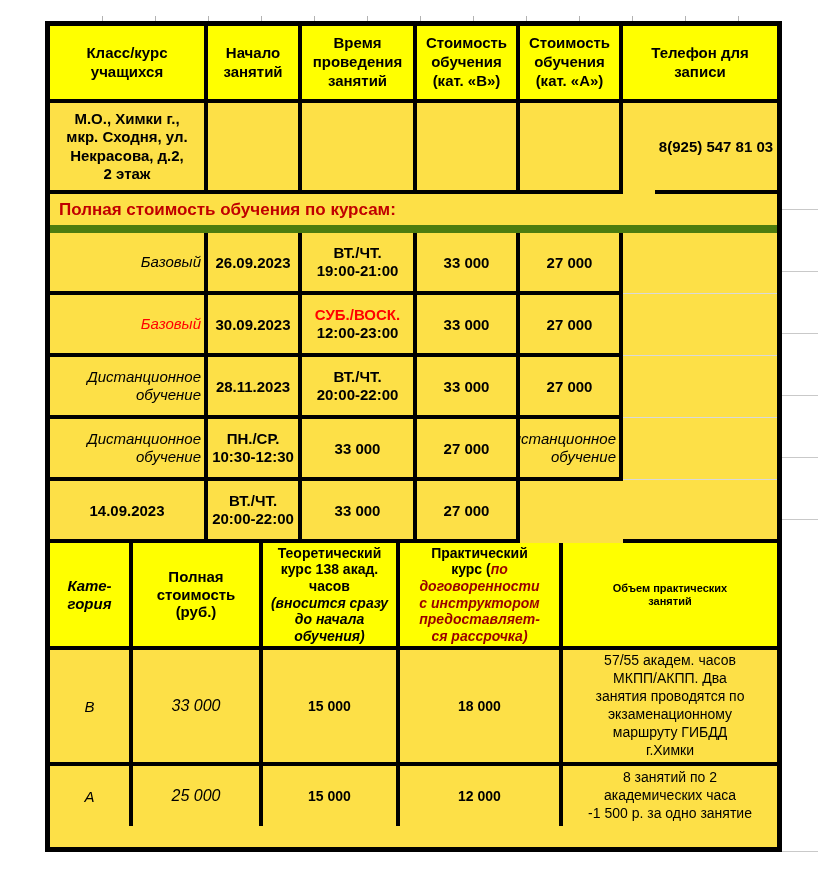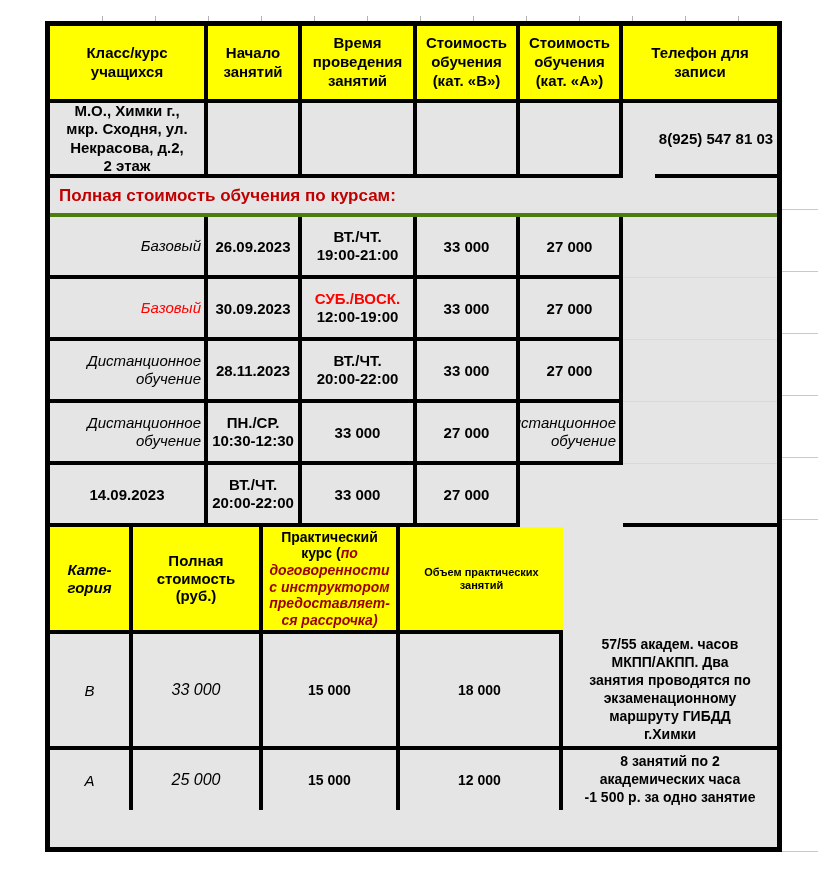--- a/index.html
+++ b/index.html
@@ -26,7 +26,7 @@
     position: absolute; left: 45px; top: 21px;
     width: 737px; height: 831px;
     border: 5px solid #000; box-sizing: border-box;
-    background: #e5e5e5;
+    background: #fde047;
   }
 
   .grid { display: grid; }

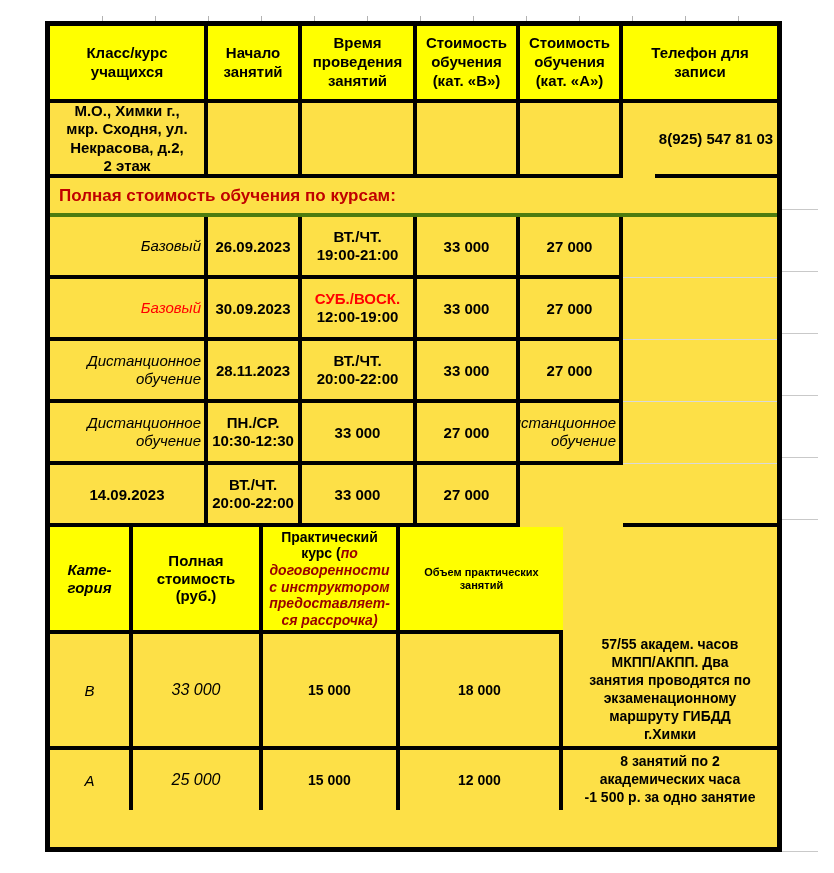--- a/index.html
+++ b/index.html
@@ -52,7 +52,7 @@
   .darkred { color: #990000; }
 
   .hdr1 { height: 77px; font-weight: bold; font-size: 15px; line-height: 1.25; }
-  .addr-row { height: 75px; }
+  .addr-row { height: 91px; }
   .addr { font-weight: bold; font-size: 15px; line-height: 1.22; }
   .phone { font-weight: bold; font-size: 15px; margin-left: 32px; }
 

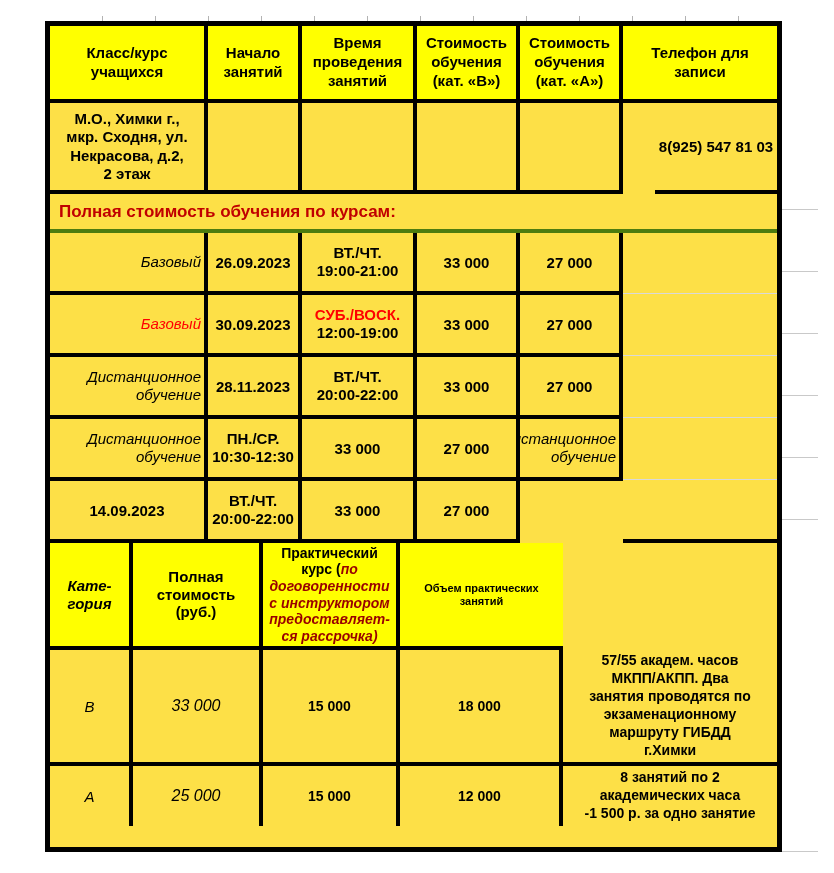--- a/index.html
+++ b/index.html
@@ -58,7 +58,7 @@
 
   .banner {
     height: 39px; box-sizing: border-box;
-    border-bottom: 4px solid #4d7c0f;
+    border-bottom: 8px solid #4d7c0f;
     display: flex; align-items: center;
     padding-left: 9px;
     color: #C00000; font-weight: bold; font-size: 17px;

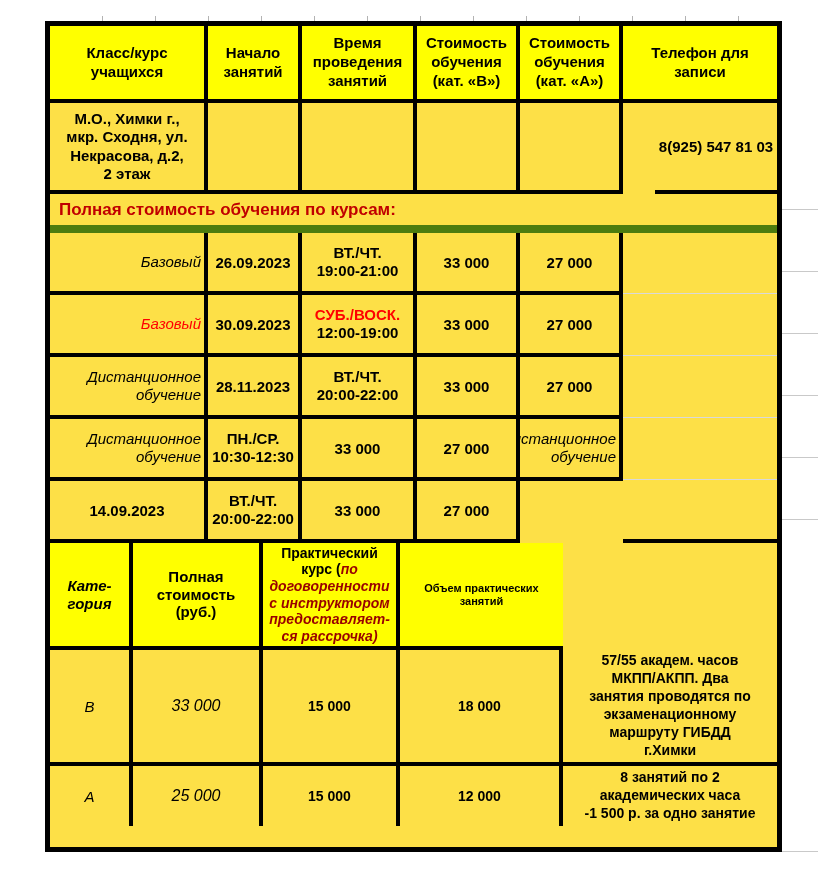--- a/index.html
+++ b/index.html
@@ -144,7 +144,7 @@
       <div class="cell date-cell">30.09.2023</div>
       <div class="cell sched-cell">
         <div class="red">СУБ./ВОСК.</div>
-        <div>12:00-19:00</div>
+        <div>12:00-23:00</div>
       </div>
       <div class="cell price-cell">33 000</div>
       <div class="cell price-cell">27 000</div>

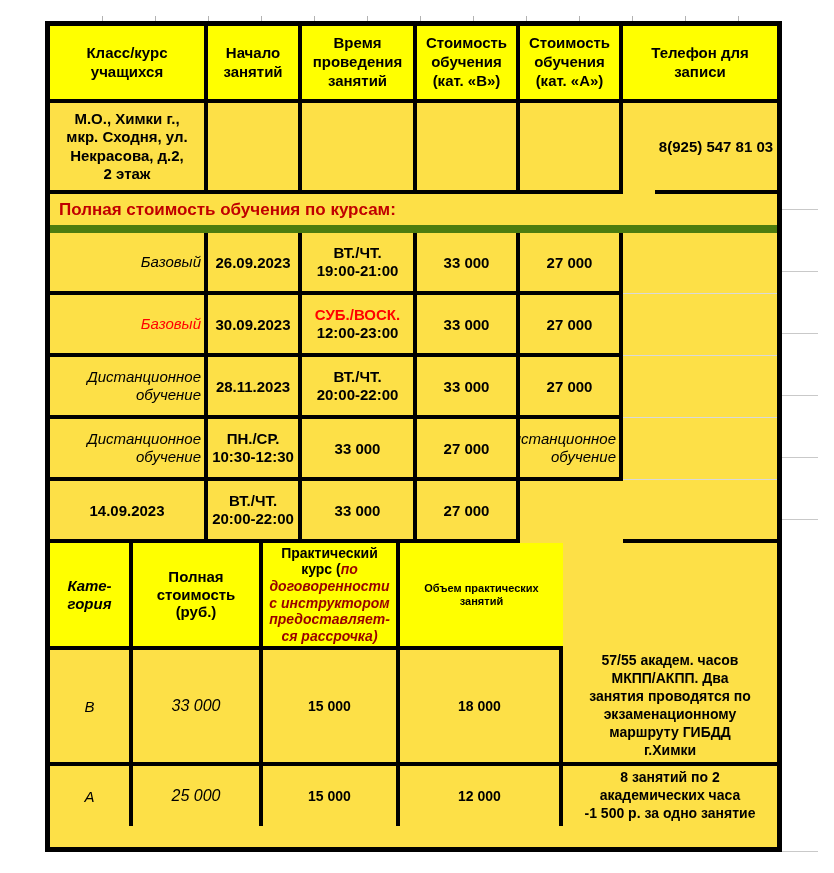--- a/index.html
+++ b/index.html
@@ -188,6 +188,16 @@
 (руб.)</div>
       <div class="cell yellow hdr2 course-h">
         <div style="display:block;text-align:center;">
+          <span class="pre b">Теоретический
+курс 138 акад.
+часов</span>
+          <div class="pre note">(вносится сразу
+до начала
+обучения)</div>
+        </div>
+      </div>
+      <div class="cell yellow hdr2 course-h">
+        <div style="display:block;text-align:center;">
           <span class="pre b">Практический
 курс (</span><span class="pre note darkred">по
 договоренности

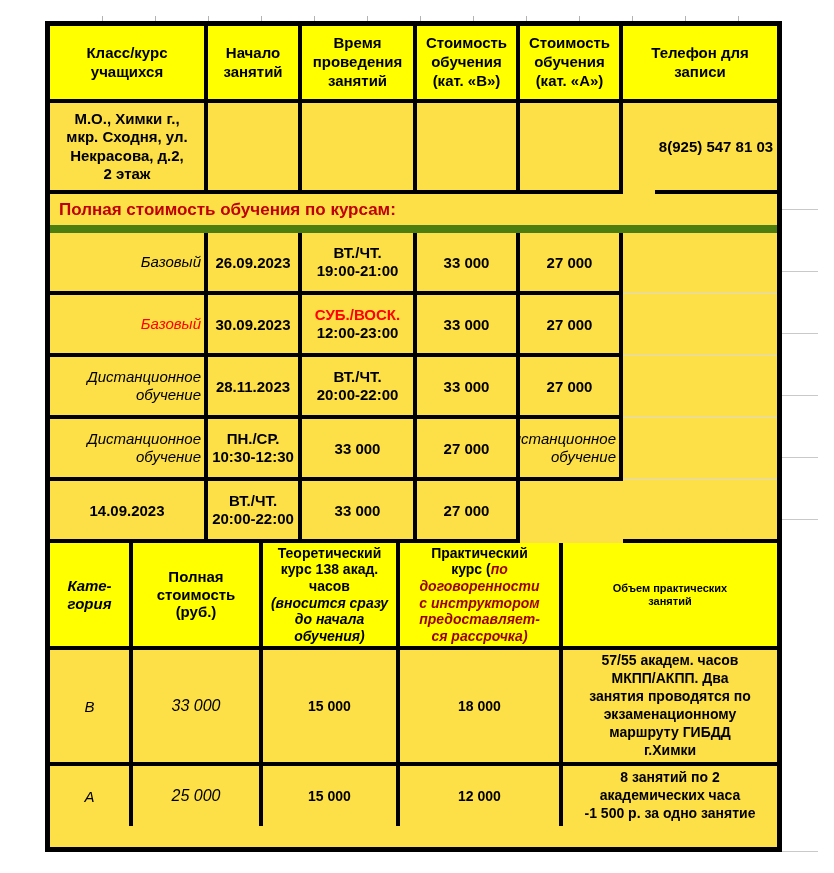--- a/index.html
+++ b/index.html
@@ -83,7 +83,7 @@
   .cat-cell { font-style: italic; font-size: 15px; }
   .full-cell { font-style: italic; font-size: 16px; }
   .part-cell { font-weight: bold; font-size: 14px; }
-  .vol-cell { font-weight: bold; font-size: 14px; line-height: 1.28; padding: 2px 4px; }
+  .vol-cell { font-weight: normal; font-size: 14px; line-height: 1.28; padding: 2px 4px; }
 </style>
 </head>
 <body>

